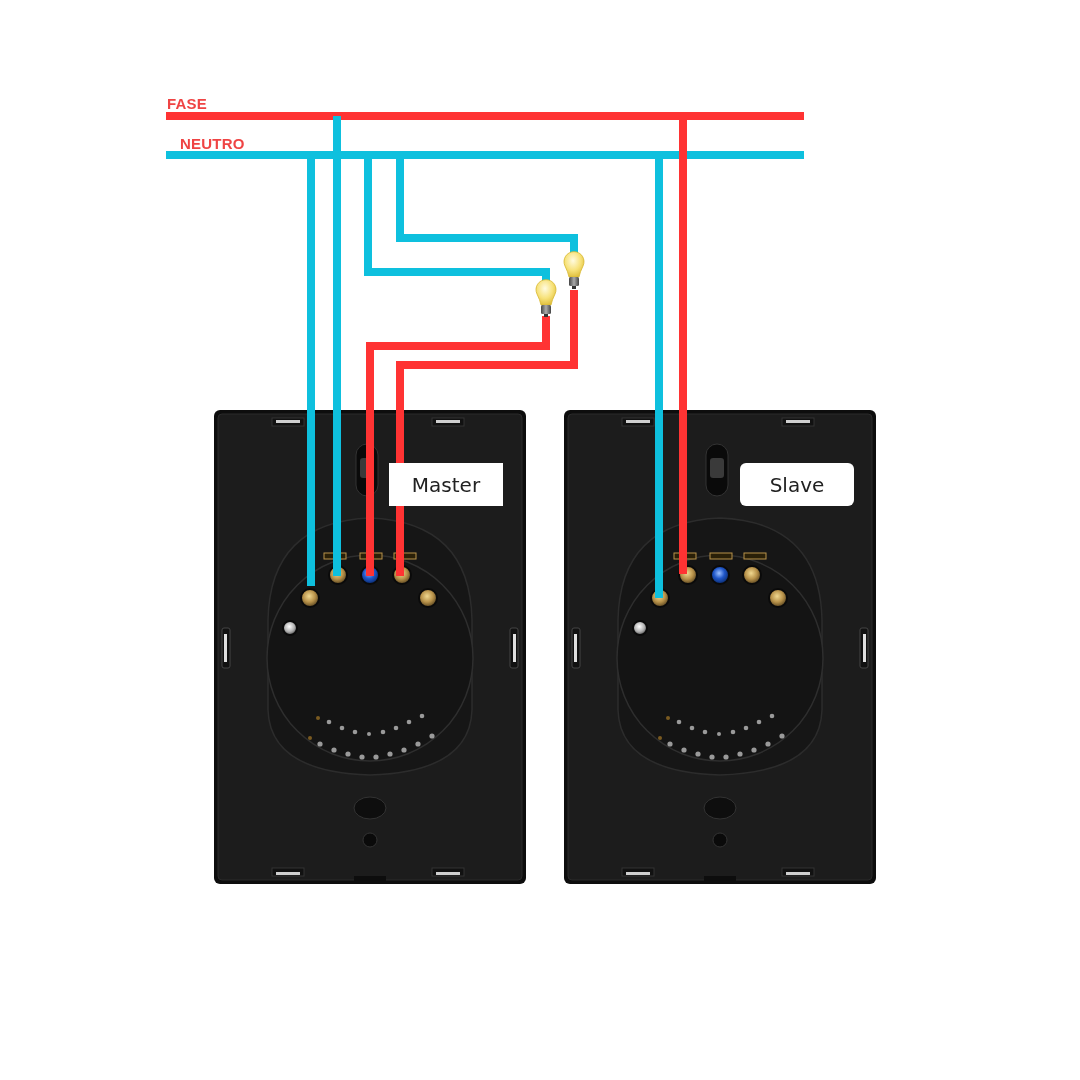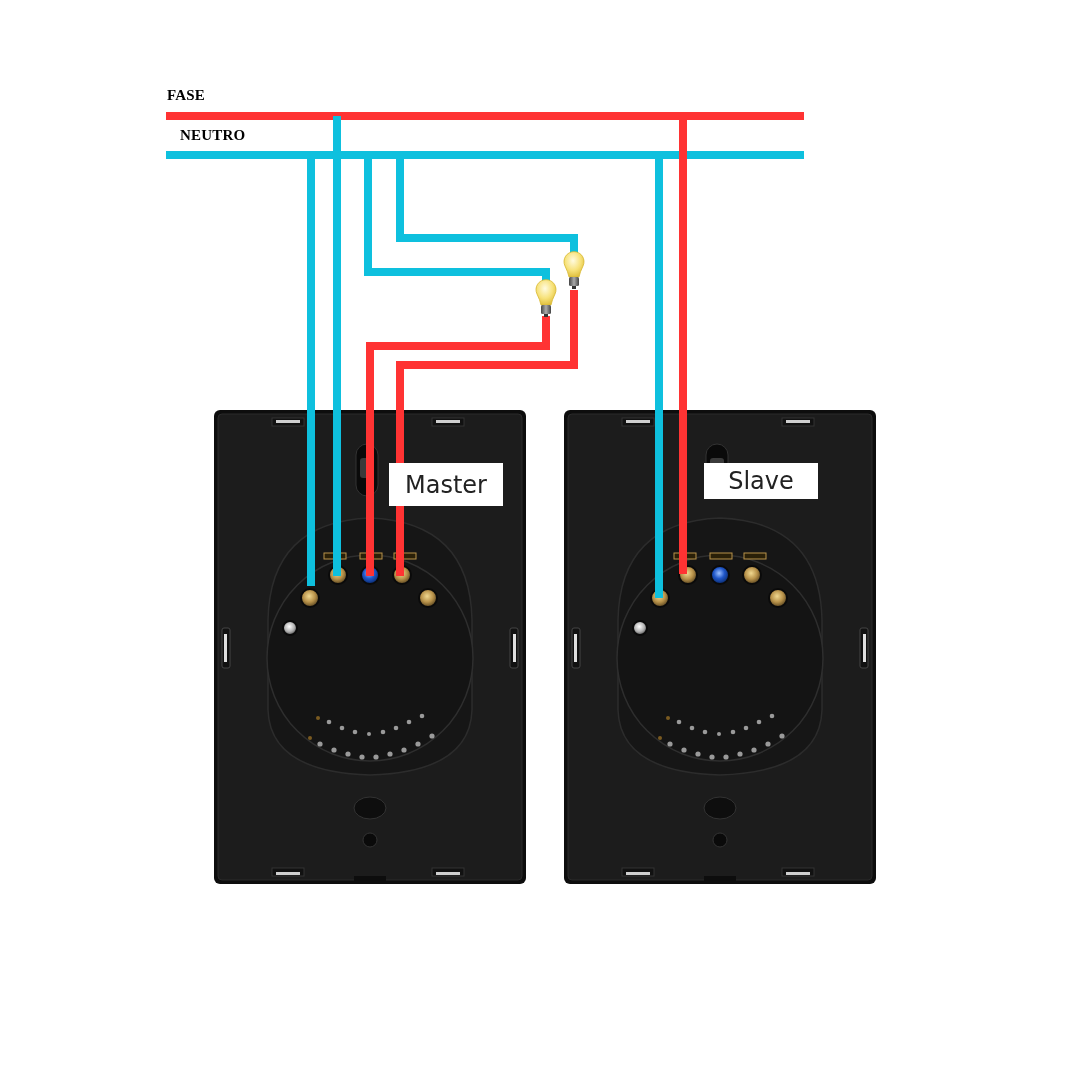--- a/index.html
+++ b/index.html
@@ -4,7 +4,7 @@
 <style>
   html, body { margin: 0; padding: 0; background: #ffffff; }
   body { width: 1080px; height: 1080px; position: relative; overflow: hidden; font-family: "Liberation Sans", sans-serif; }
-  .line-label { position: absolute; font-family: Liberation Serif, serif; font-weight: bold; font-size: 15px; color: #000000; letter-spacing: 0.2px; }
+  .line-label { position: absolute; font-family: Liberation Sans, sans-serif; font-weight: bold; font-size: 15px; color: #ef4444; letter-spacing: 0.2px; margin-top: 8px; }
   svg { position: absolute; left: 0; top: 0; }
   .switch-tag { position: absolute; background: #ffffff; color: #222222; font-family: "DejaVu Sans", sans-serif; font-size: 24px; display: flex; align-items: center; justify-content: center; }
 </style>

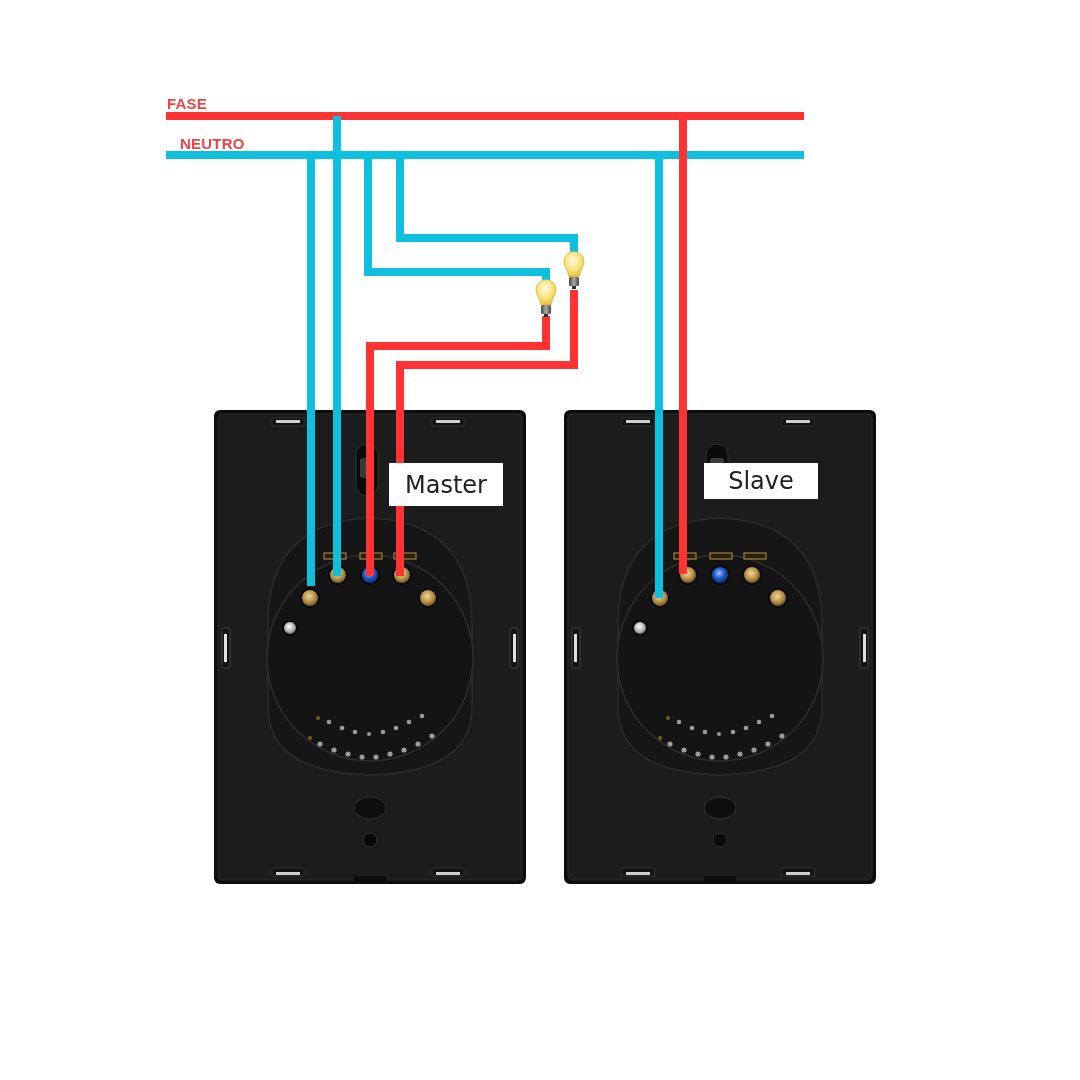--- a/index.html
+++ b/index.html
@@ -6,7 +6,7 @@
   body { width: 1080px; height: 1080px; position: relative; overflow: hidden; font-family: "Liberation Sans", sans-serif; }
   .line-label { position: absolute; font-family: Liberation Sans, sans-serif; font-weight: bold; font-size: 15px; color: #ef4444; letter-spacing: 0.2px; margin-top: 8px; }
   svg { position: absolute; left: 0; top: 0; }
-  .switch-tag { position: absolute; background: #ffffff; color: #222222; font-family: "DejaVu Sans", sans-serif; font-size: 24px; display: flex; align-items: center; justify-content: center; }
+  .switch-tag { position: absolute; background: #ffffff; color: #222222; font-family: "DejaVu Sans", sans-serif; font-size: 20px; display: flex; align-items: center; justify-content: center; }
 </style>
 </head>
 <body>

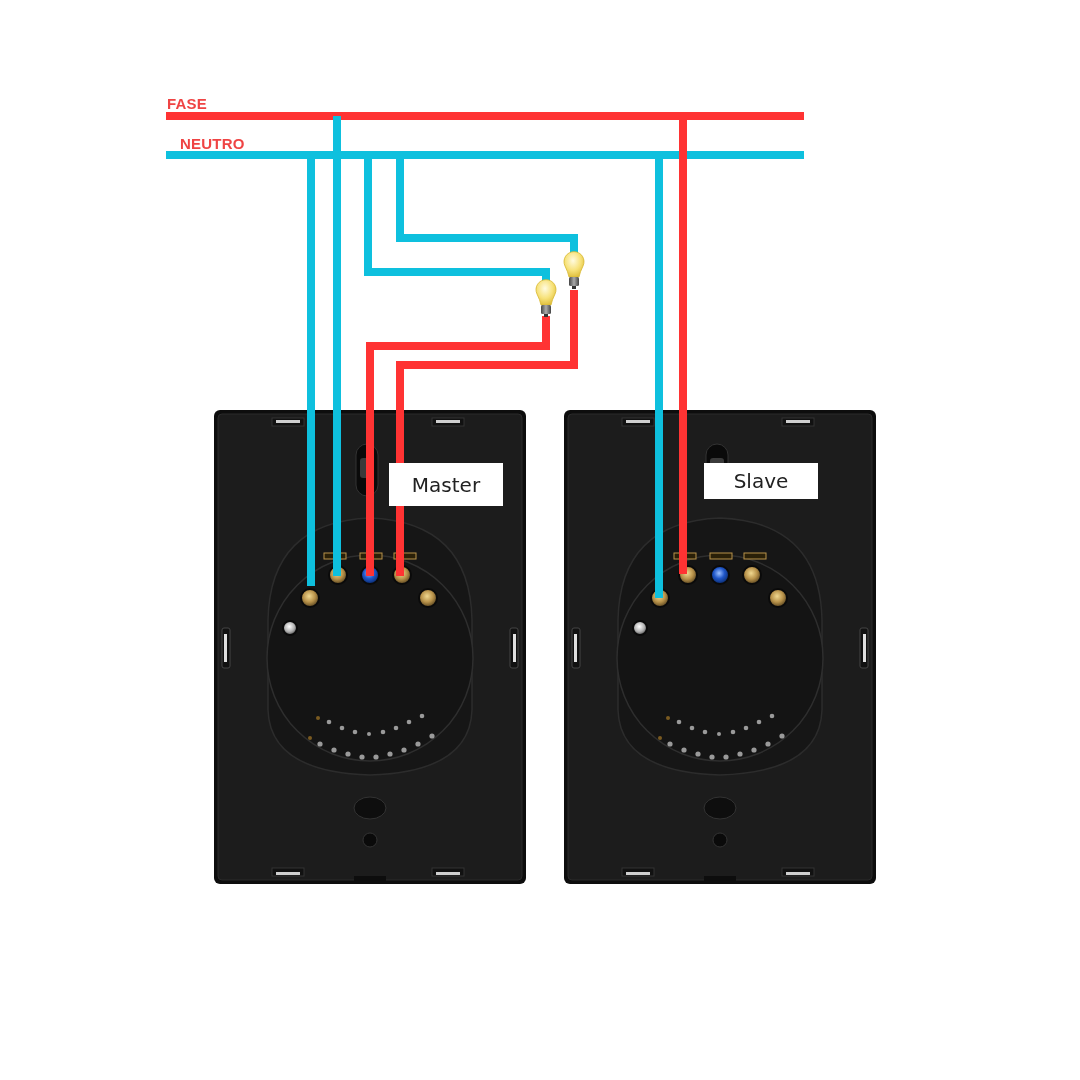--- a/index.html
+++ b/index.html
@@ -150,6 +150,6 @@
 </svg>
 
 <div class="switch-tag" style="left:389px; top:463px; width:114px; height:43px;">Master</div>
-<div class="switch-tag" style="left:704px; top:463px; width:114px; height:36px;">Slave</div>
+<div class="switch-tag" style="left:740px; top:463px; width:114px; height:43px;border-radius:6px;">Slave</div>
 
 </body></html>

